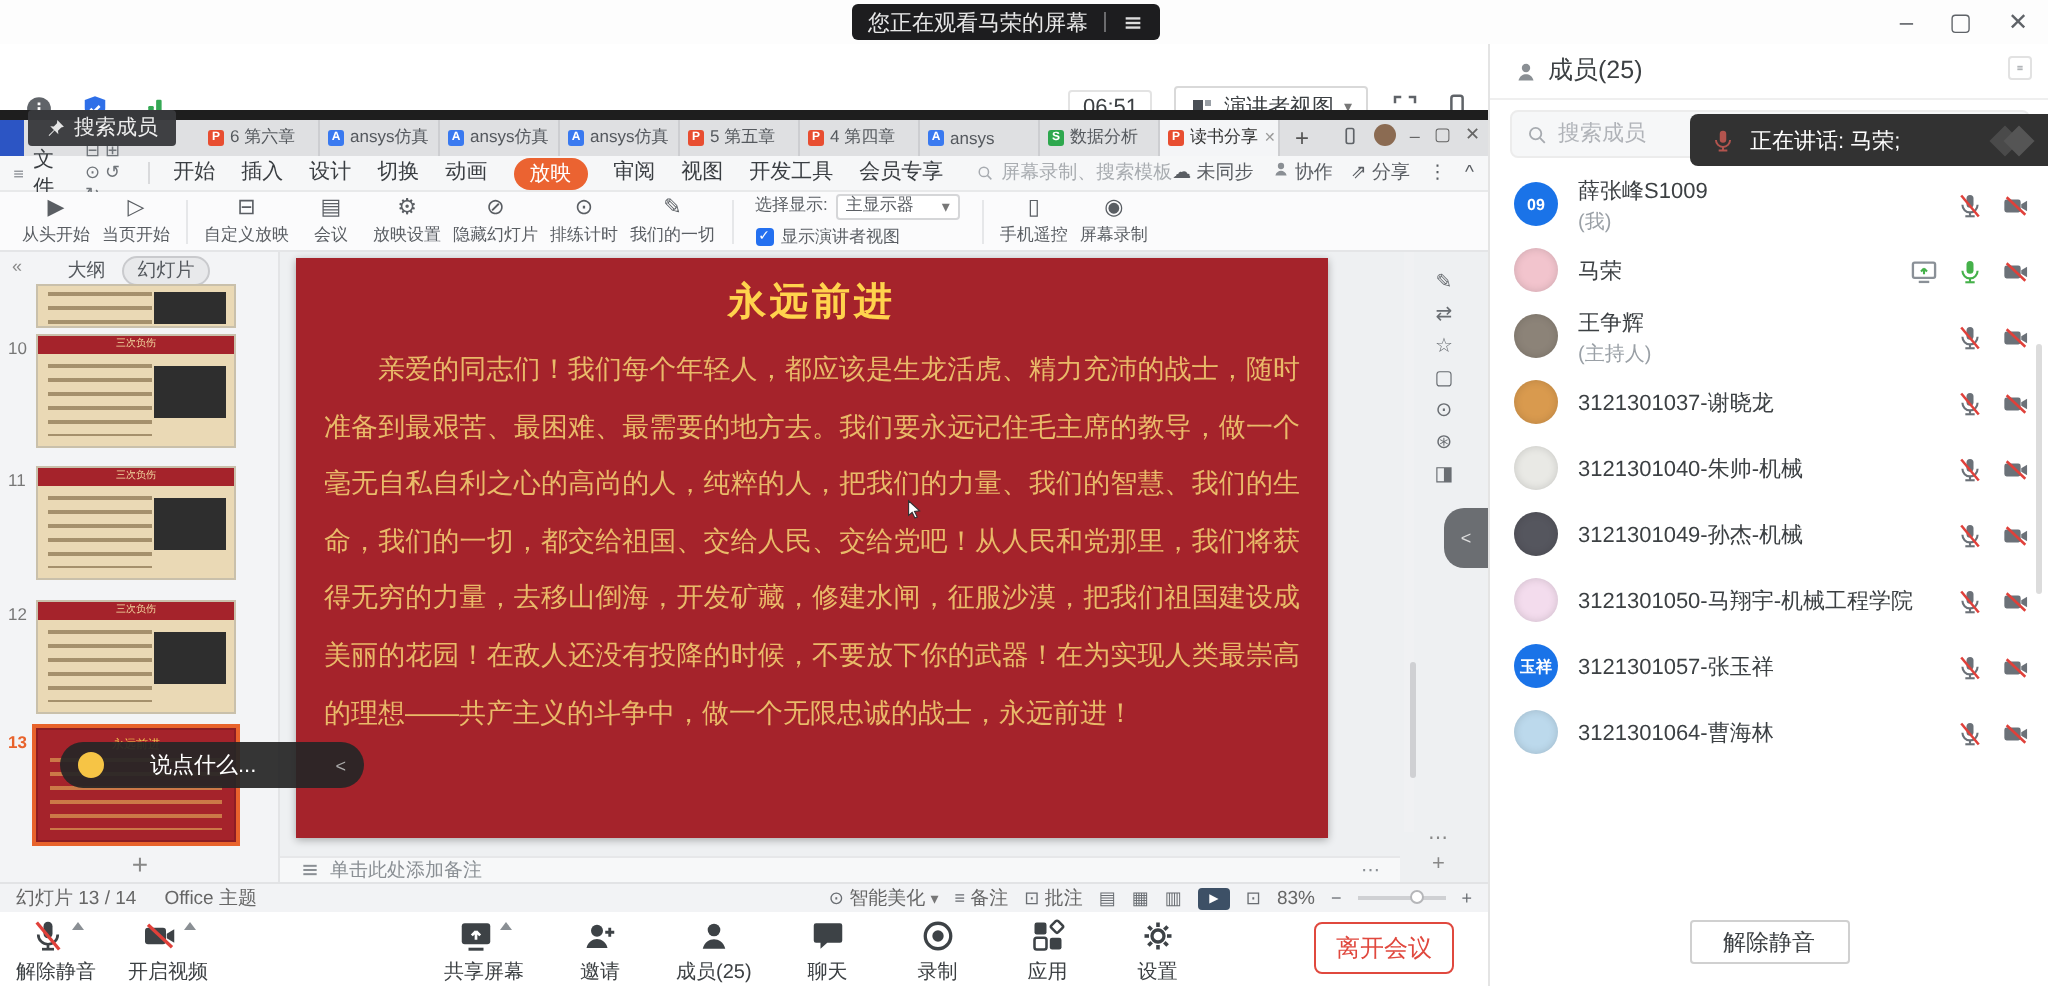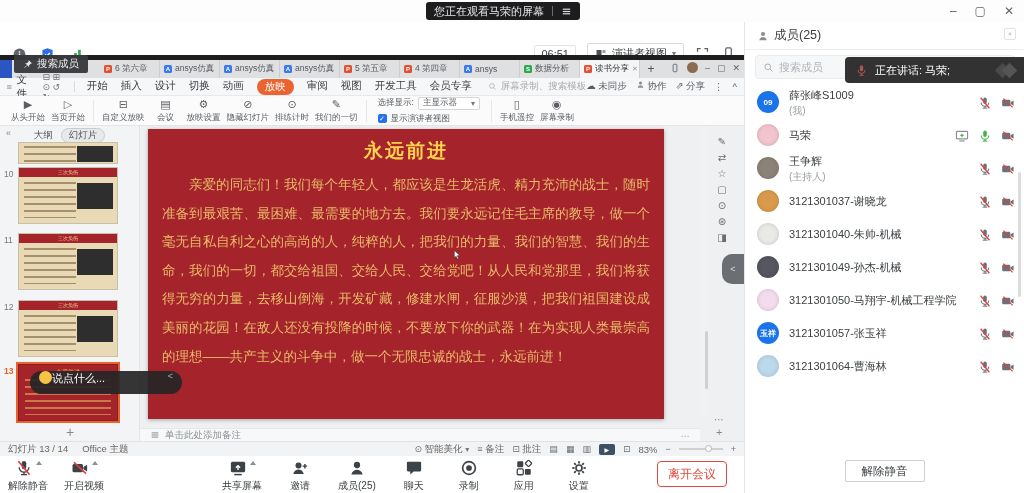--- a/index.html
+++ b/index.html
@@ -100,7 +100,7 @@
   .th13-lines { position:absolute; left:6px; right:6px; top:14px; height:36px;
     background:repeating-linear-gradient(to bottom, rgba(235,190,95,.55) 0 2px, transparent 2px 7px); }
   .cmt-toast { position:absolute; left:30px; top:245px; width:152px; height:23px; background:rgba(38,38,38,.93);
-    border-radius:12px; display:flex; gap:0; padding:0 9px; color:#fff; font-size:11px;
+    border-radius:12px; display:flex; align-items:center; gap:23px; padding:0 9px; color:#fff; font-size:11px;
     z-index:6; white-space:nowrap; }
   .emoji { width:13px; height:13px; border-radius:50%; background:#f6c445; flex:0 0 13px; }
   .cmt-arrow { margin-left:auto; color:#aaa; font-size:9px; }

